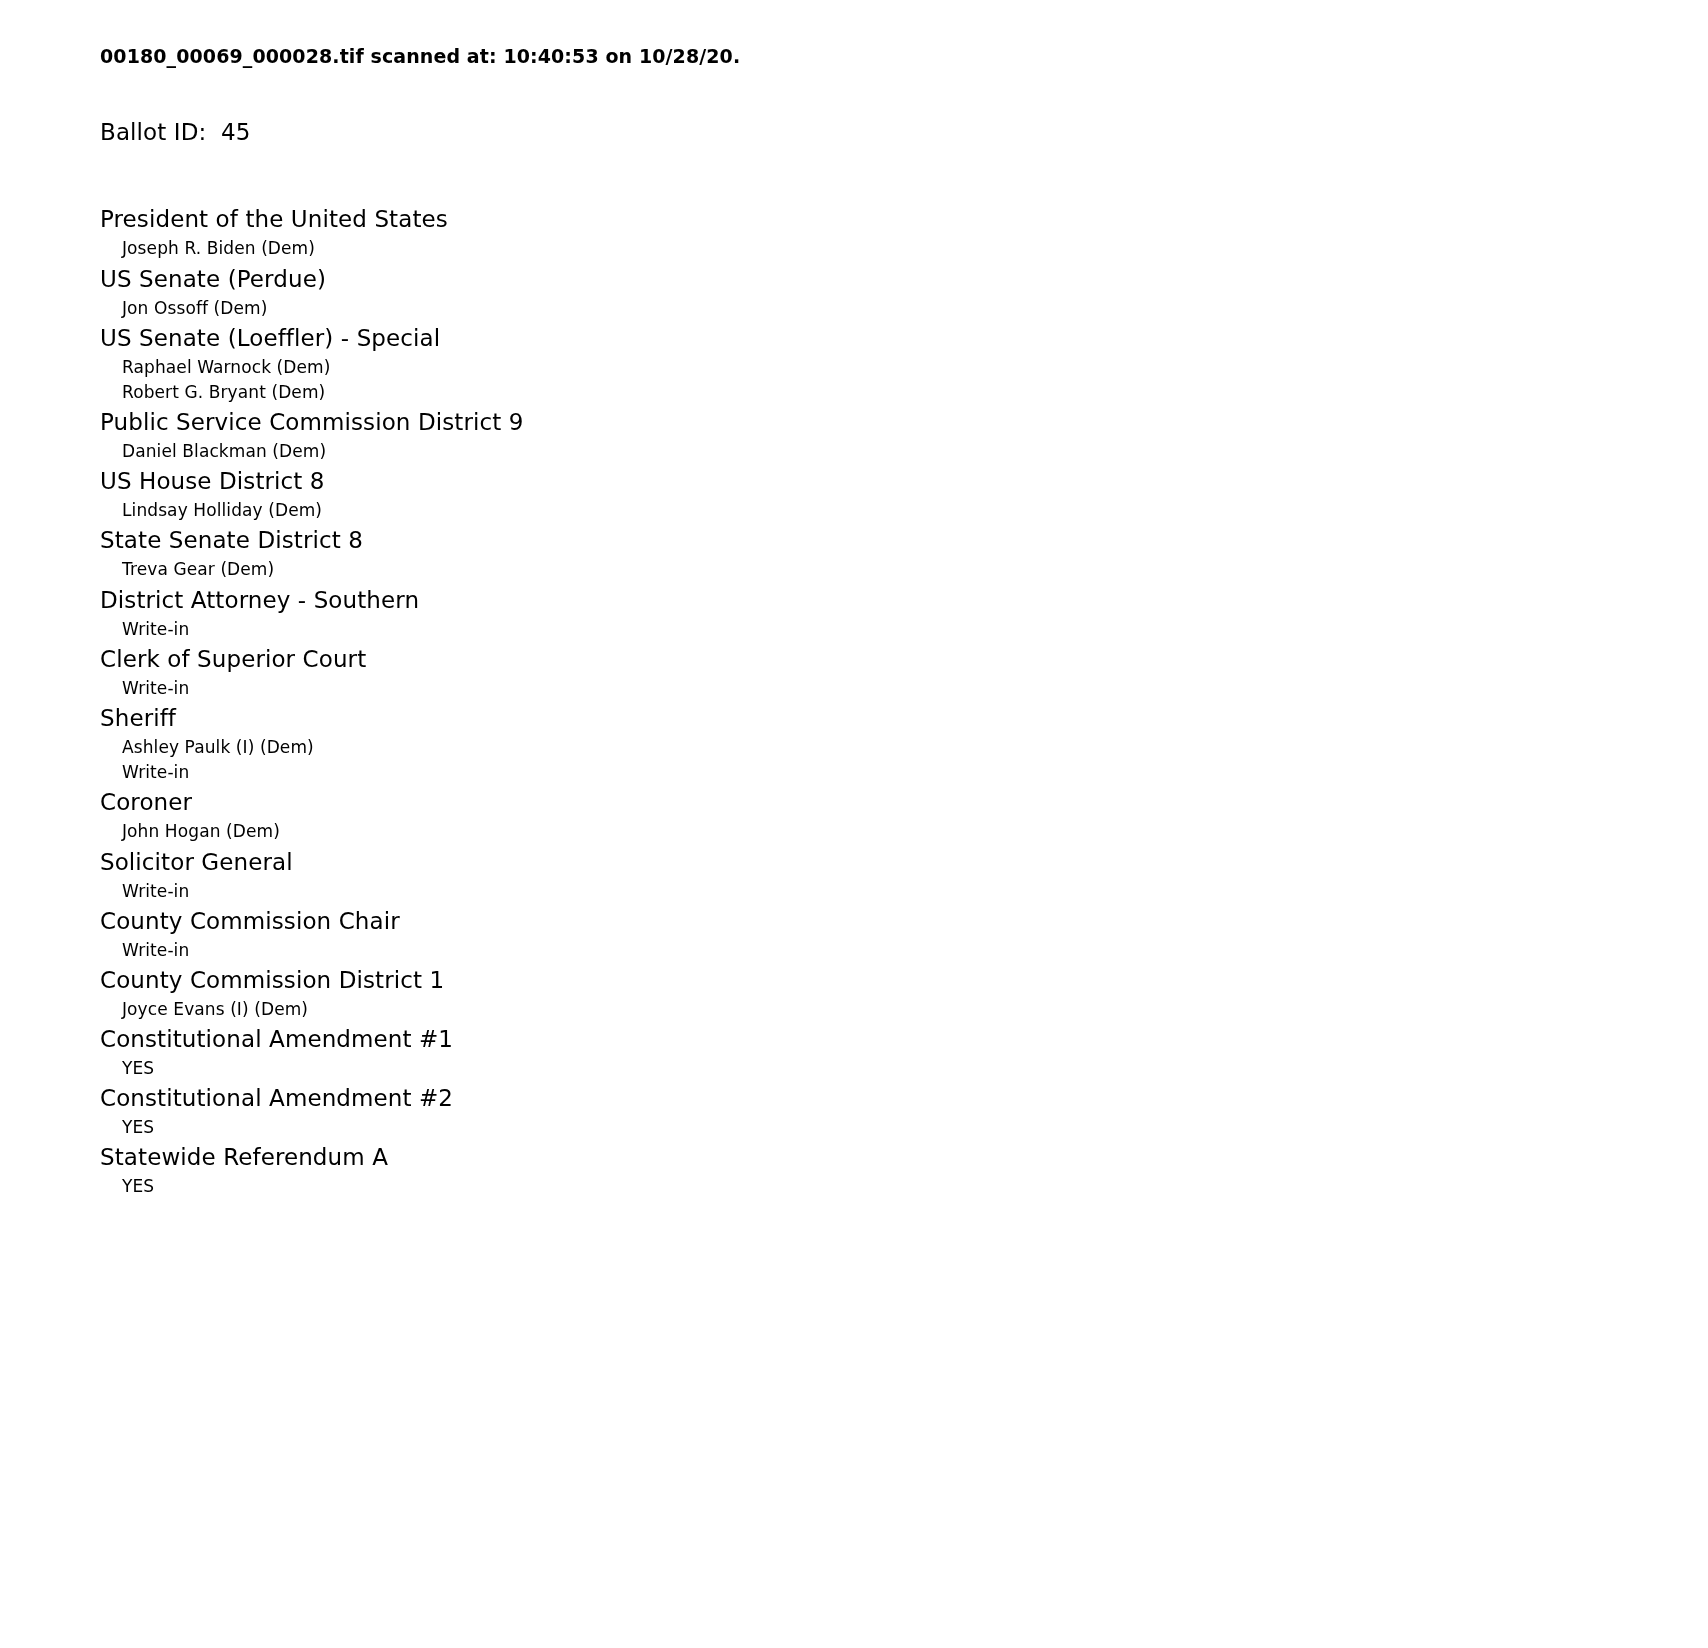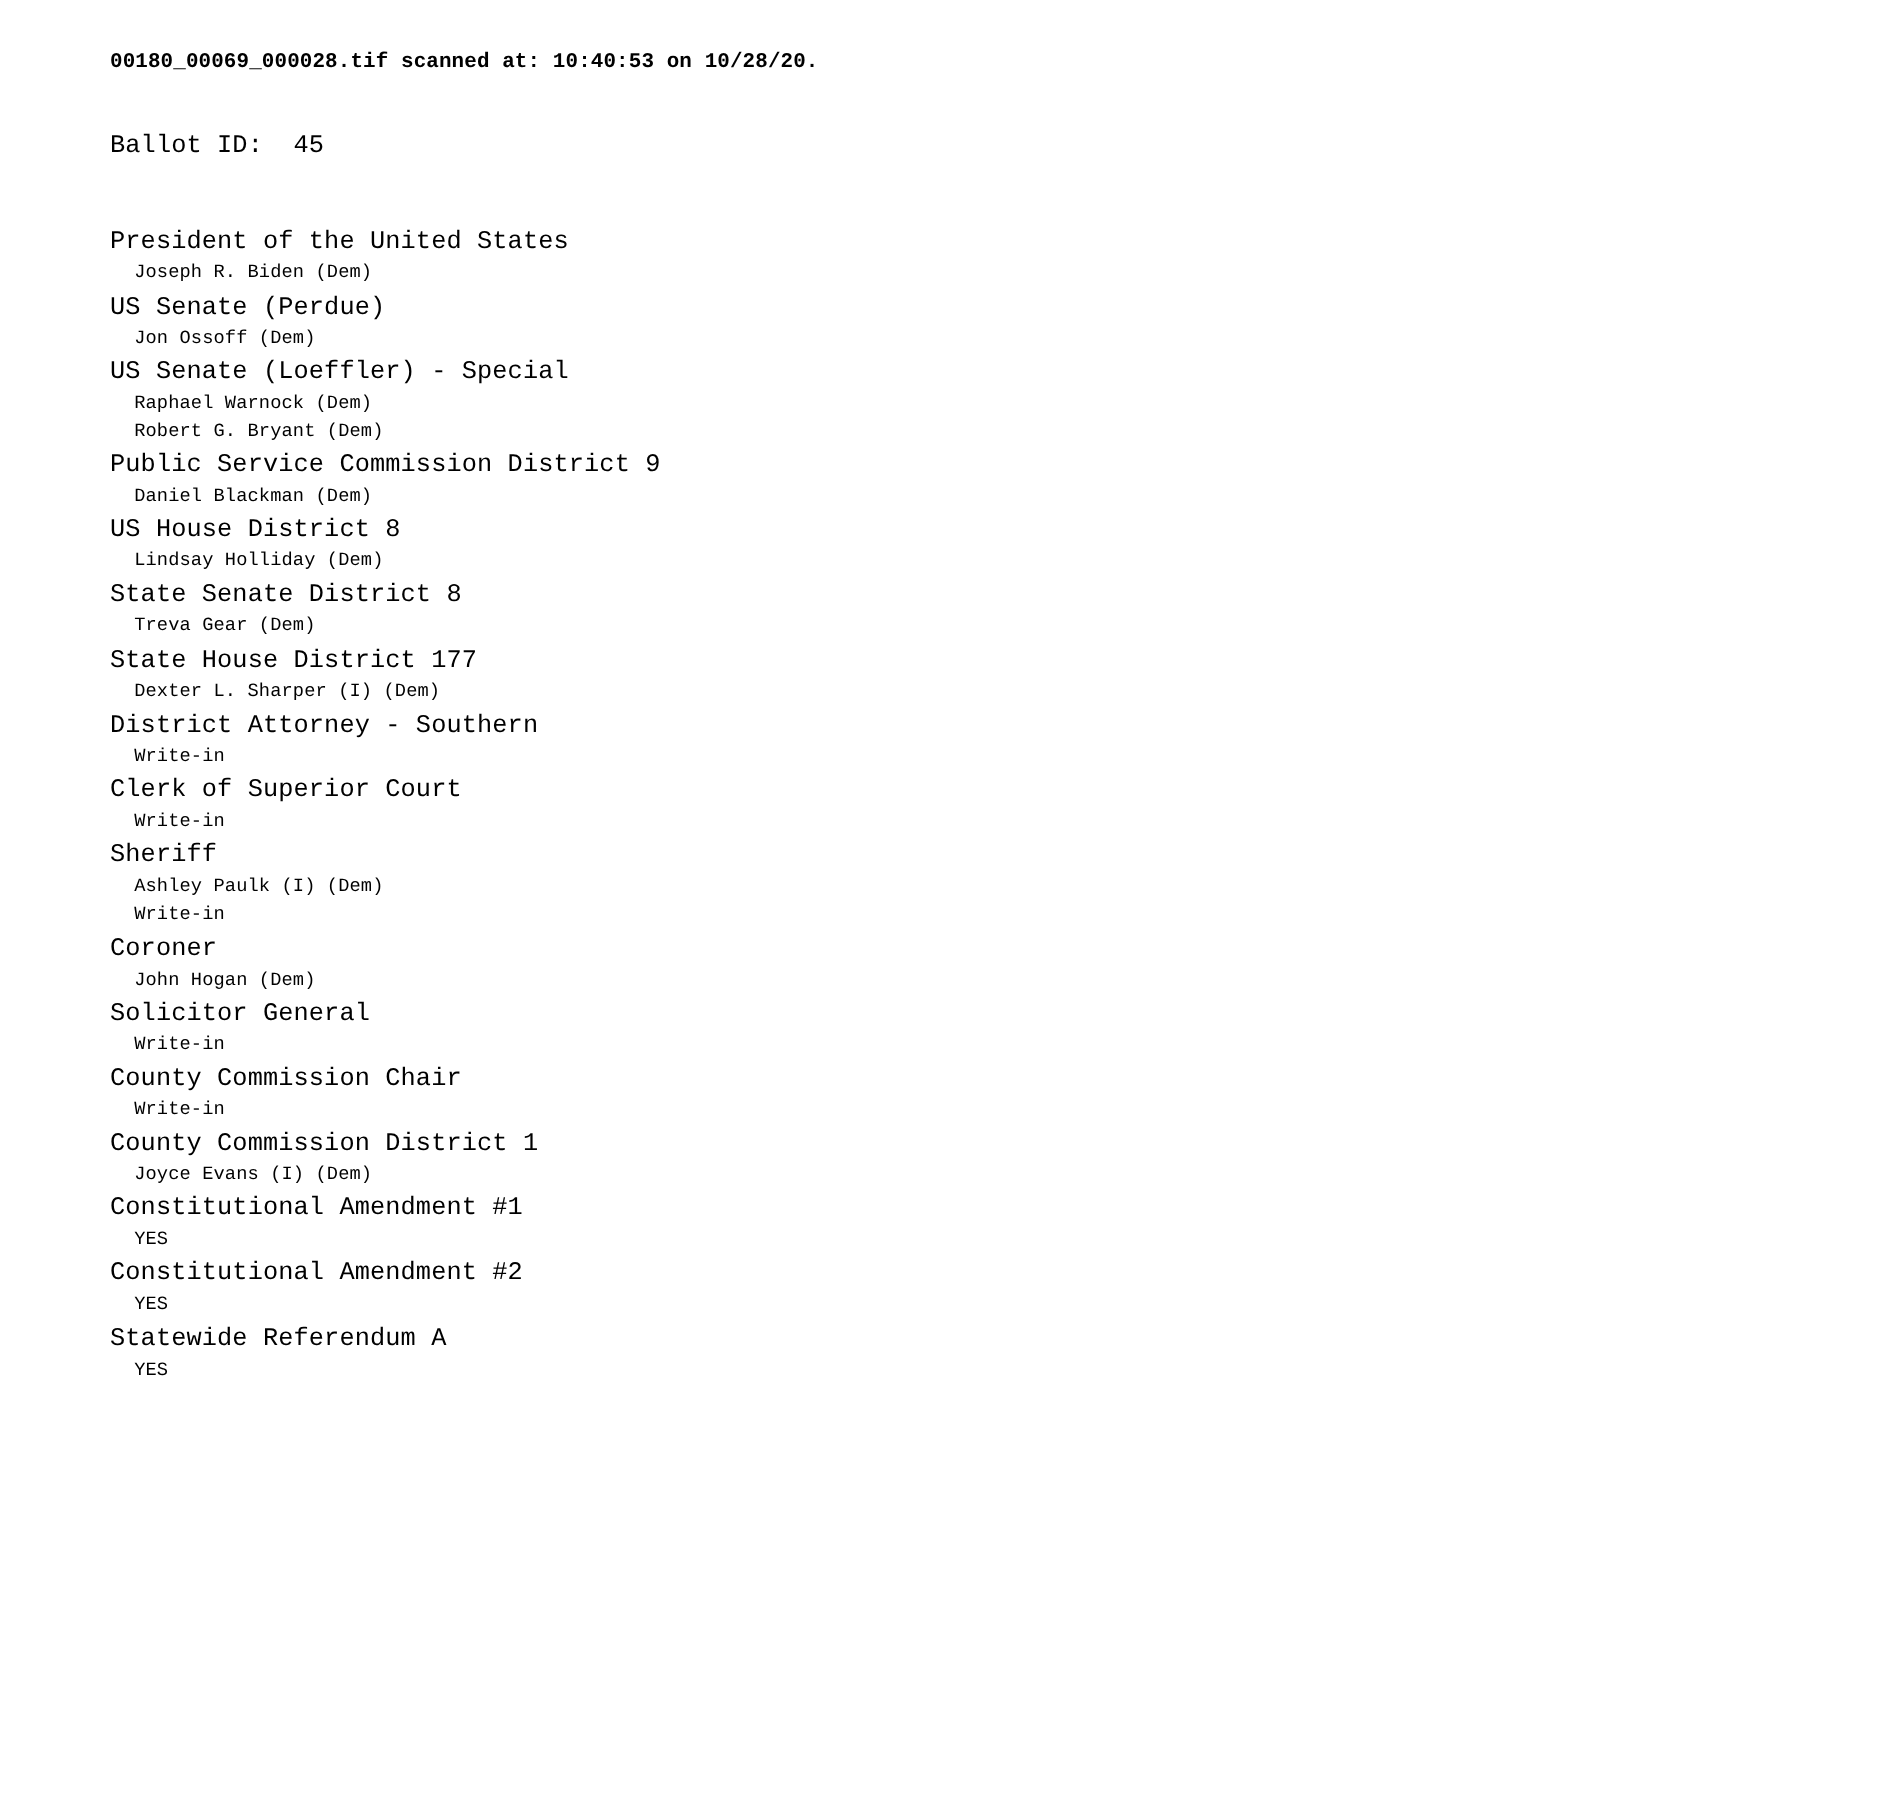--- a/index.html
+++ b/index.html
@@ -16,7 +16,6 @@
   .page {
     padding: 44px 100px 40px 100px;
     box-sizing: border-box;
-    font-family: Liberation Mono, monospace;
   }
   .scan-header {
     font-size: 19px;

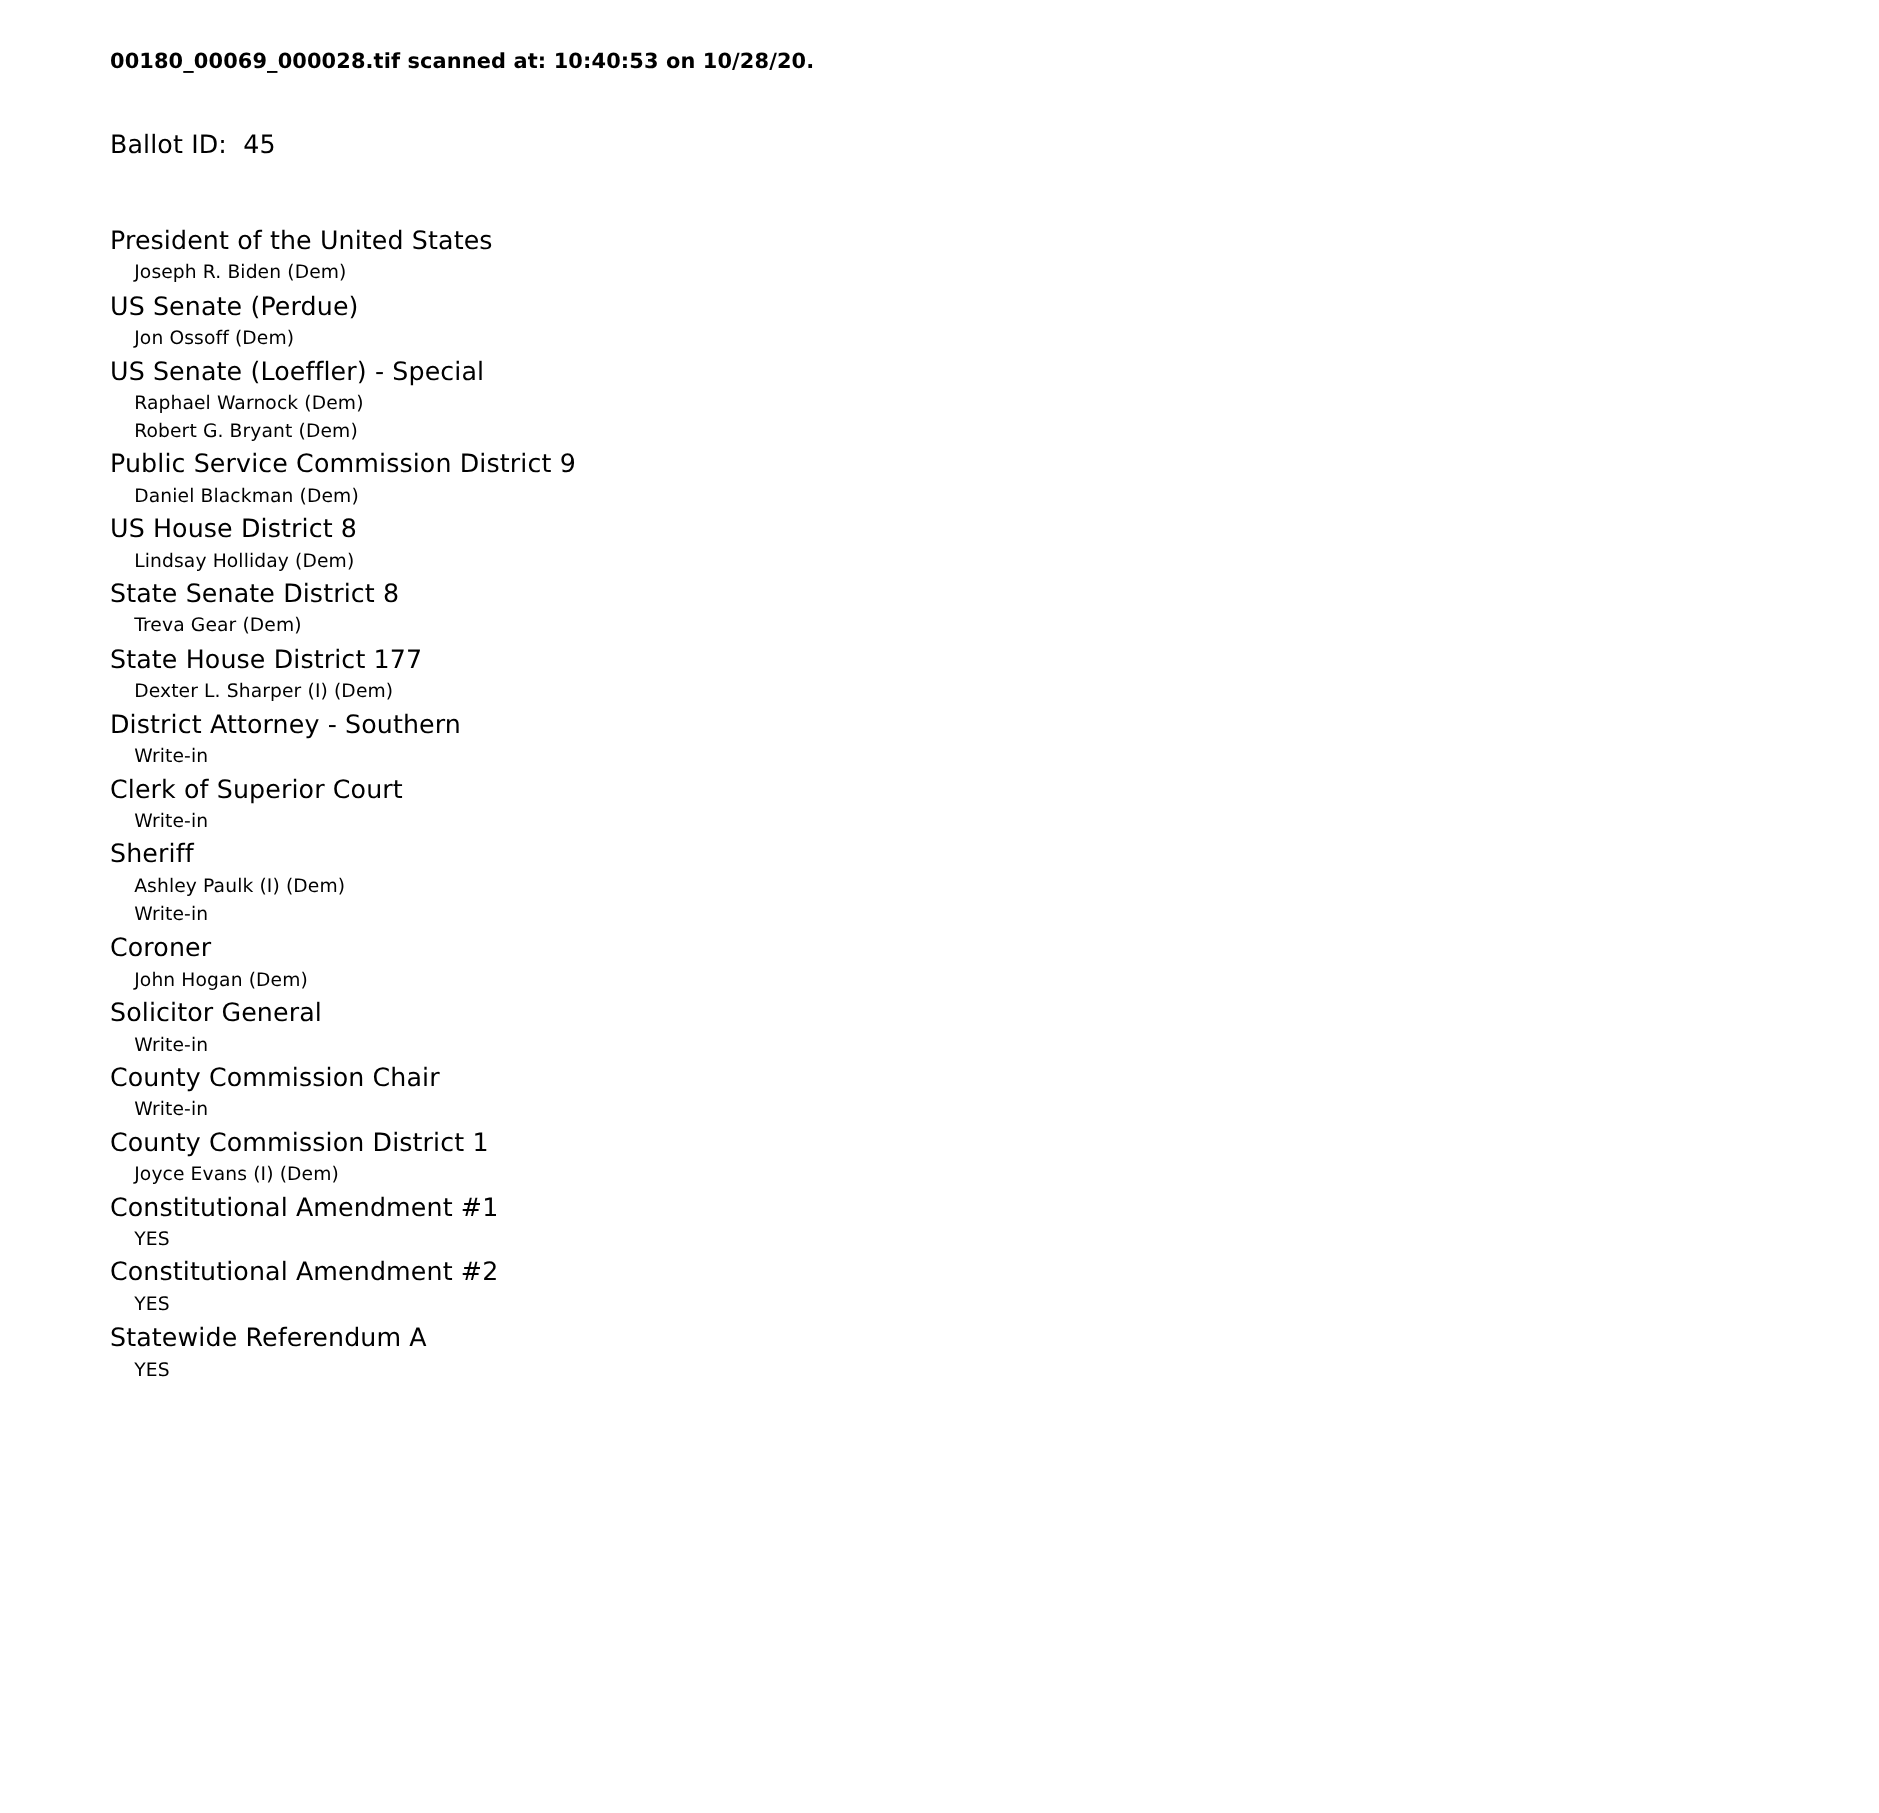--- a/index.html
+++ b/index.html
@@ -94,10 +94,6 @@
         <div class="contest-selection">Treva Gear (Dem)</div>
       </li>
       <li class="contest">
-        <div class="contest-title">State House District 177</div>
-        <div class="contest-selection">Dexter L. Sharper (I) (Dem)</div>
-      </li>
-      <li class="contest">
         <div class="contest-title">District Attorney - Southern</div>
         <div class="contest-selection">Write-in</div>
       </li>

